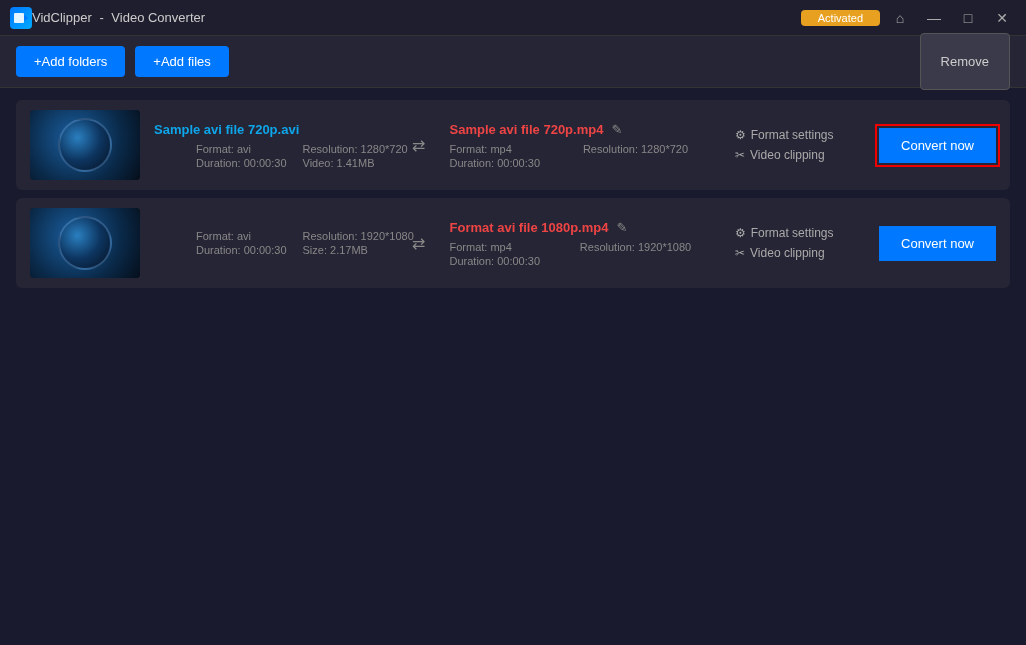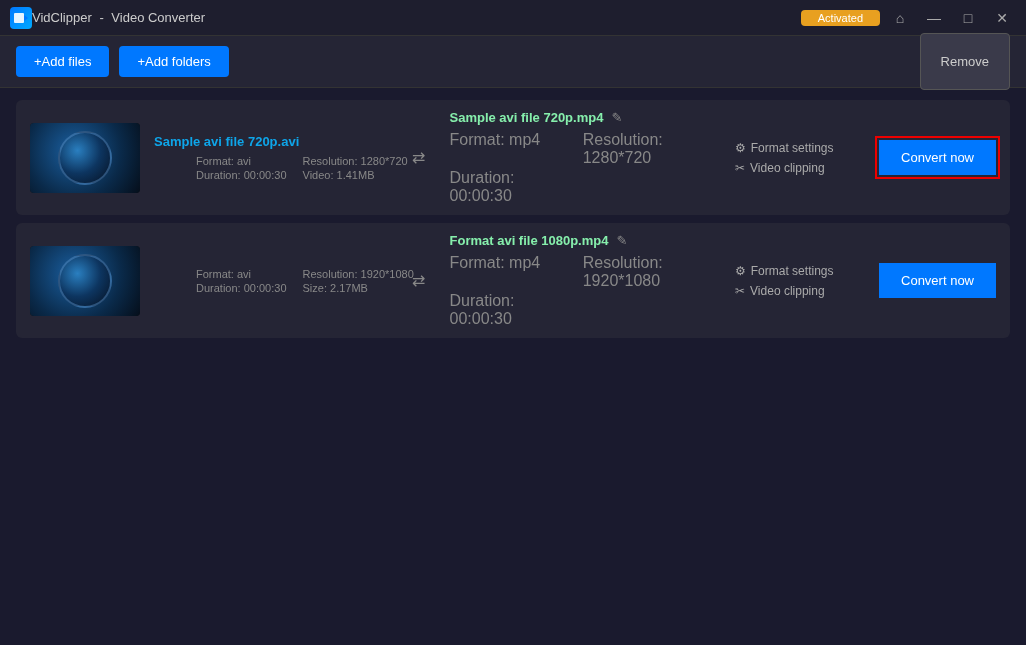--- a/index.html
+++ b/index.html
@@ -271,8 +271,8 @@
 </div>
 
 <div class="toolbar">
+  <button class="btn-add">+Add folders</button>
   <button class="btn-add">+Add files</button>
-  <button class="btn-add">+Add folders</button>
   <div class="toolbar-right">
     <button class="btn-remove">Remove</button>
   </div>

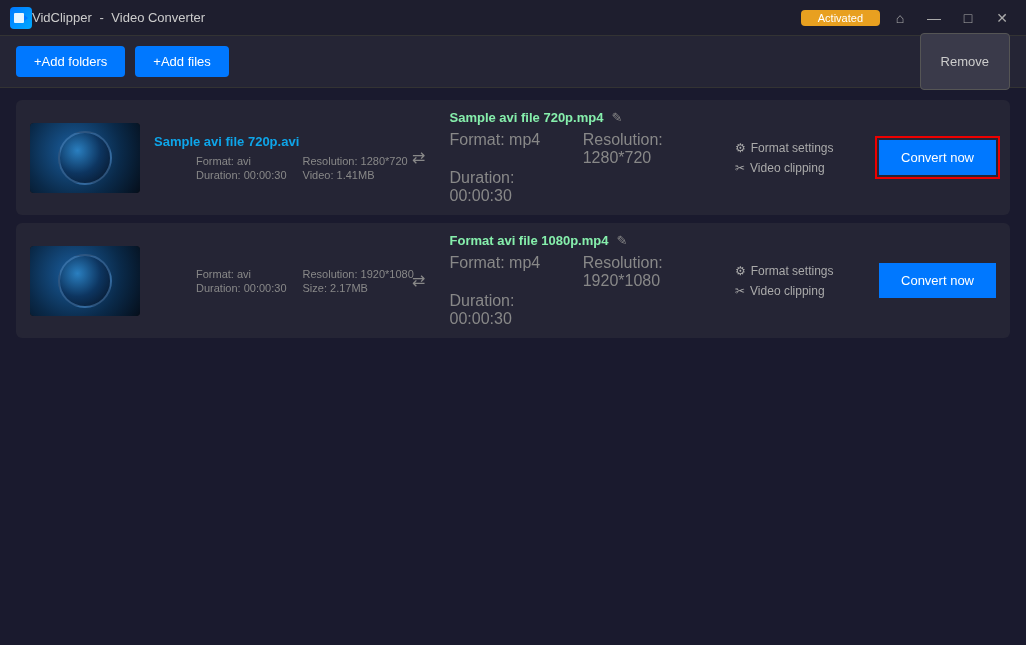--- a/index.html
+++ b/index.html
@@ -193,7 +193,7 @@
     .output-name {
       font-size: 13px;
       font-weight: 600;
-      color: #86efac;
+      color: #ef4444;
     }
     .edit-icon {
       color: #888;

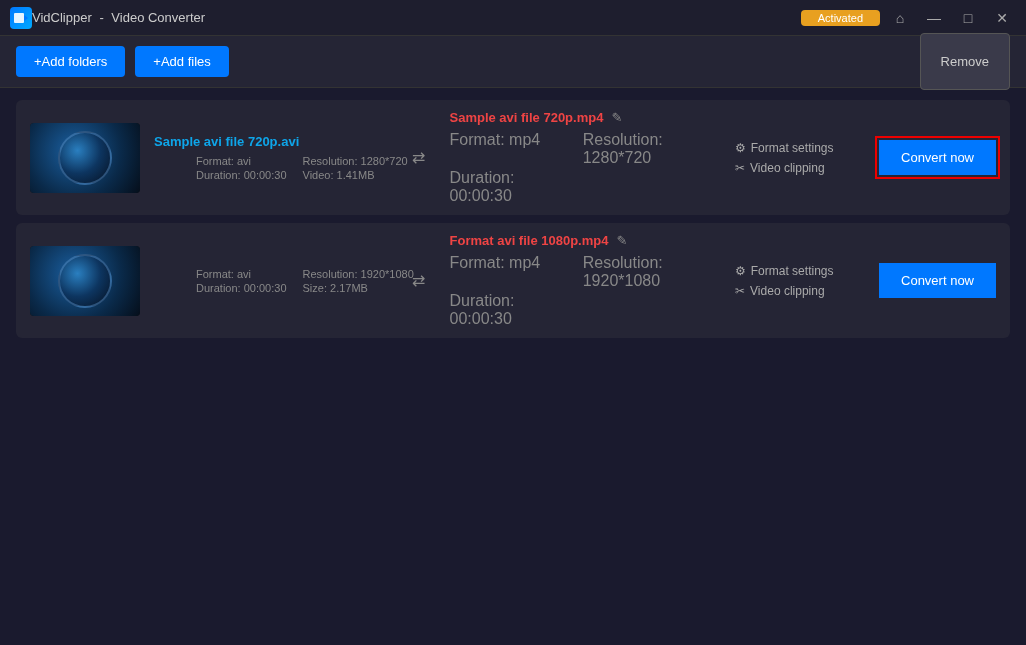--- a/index.html
+++ b/index.html
@@ -204,7 +204,7 @@
       display: grid;
       grid-template-columns: auto auto;
       gap: 2px 24px;
-      font-size: 16px;
+      font-size: 11px;
       color: #888;
     }
 

